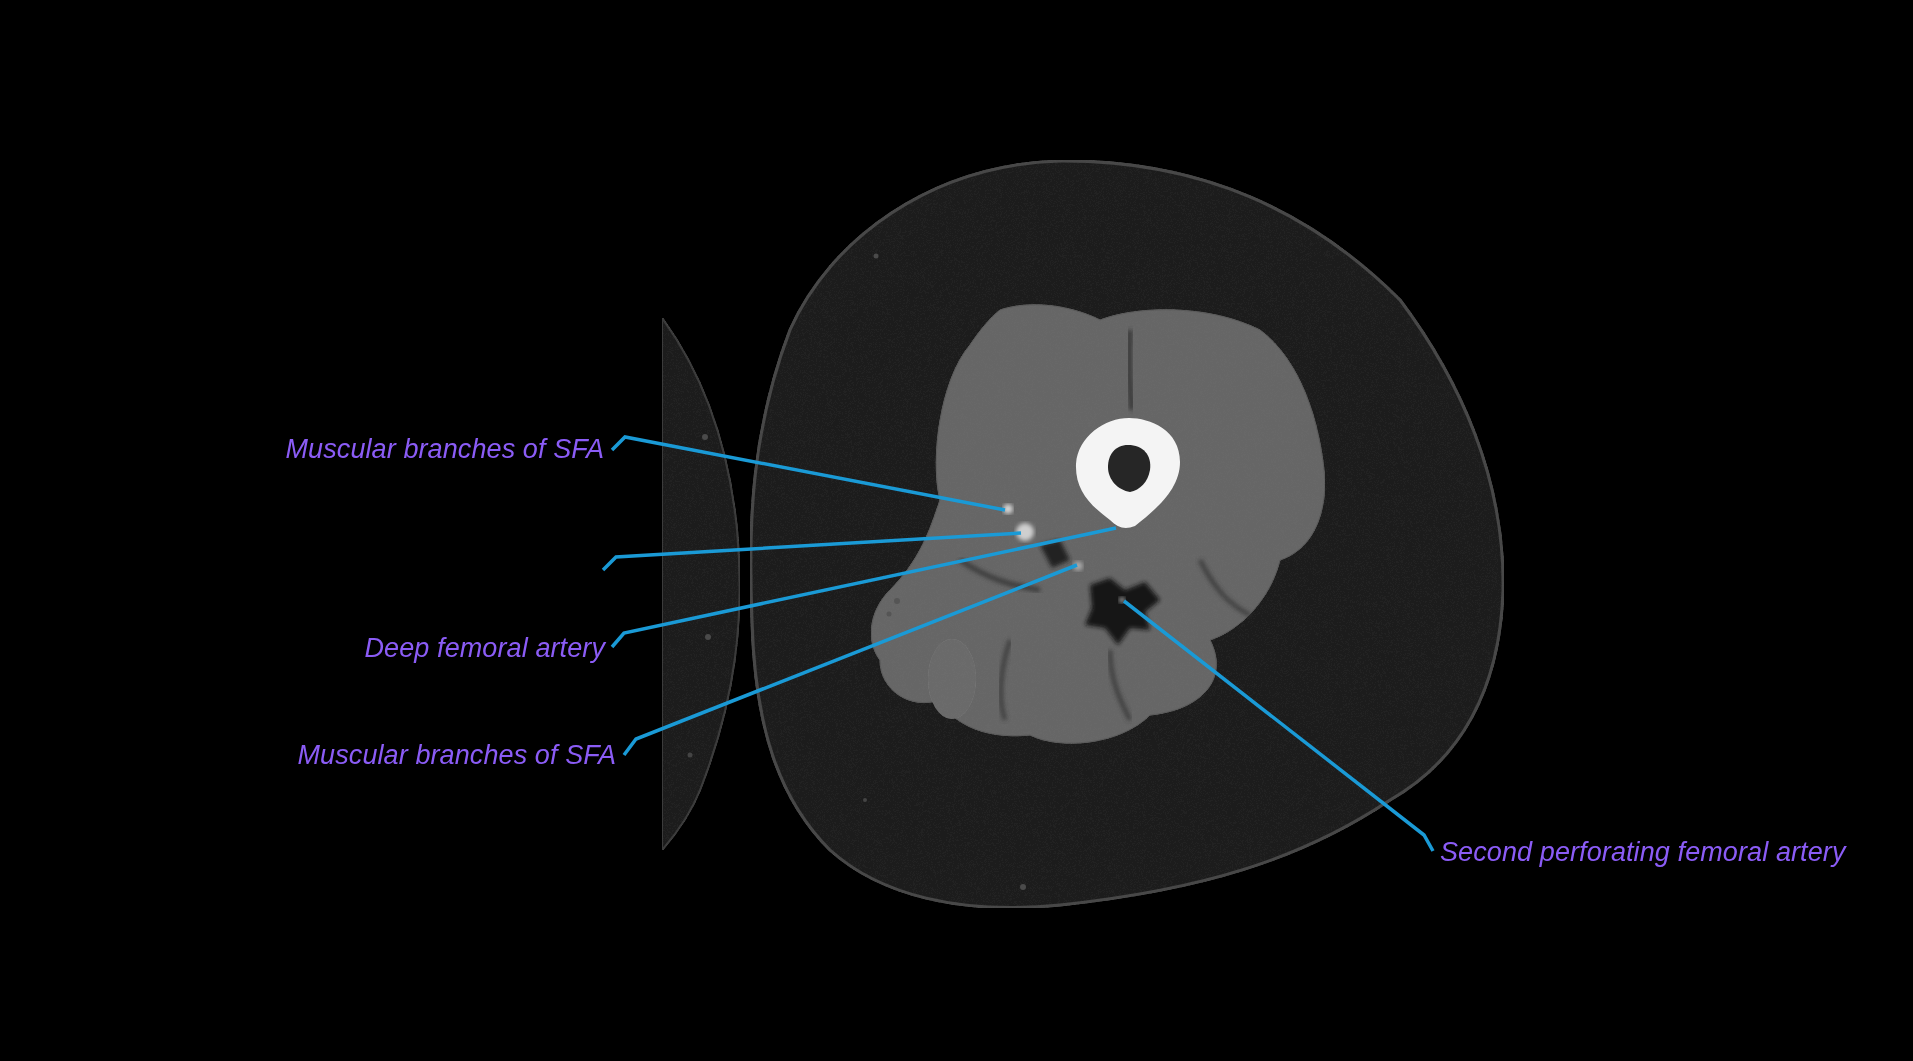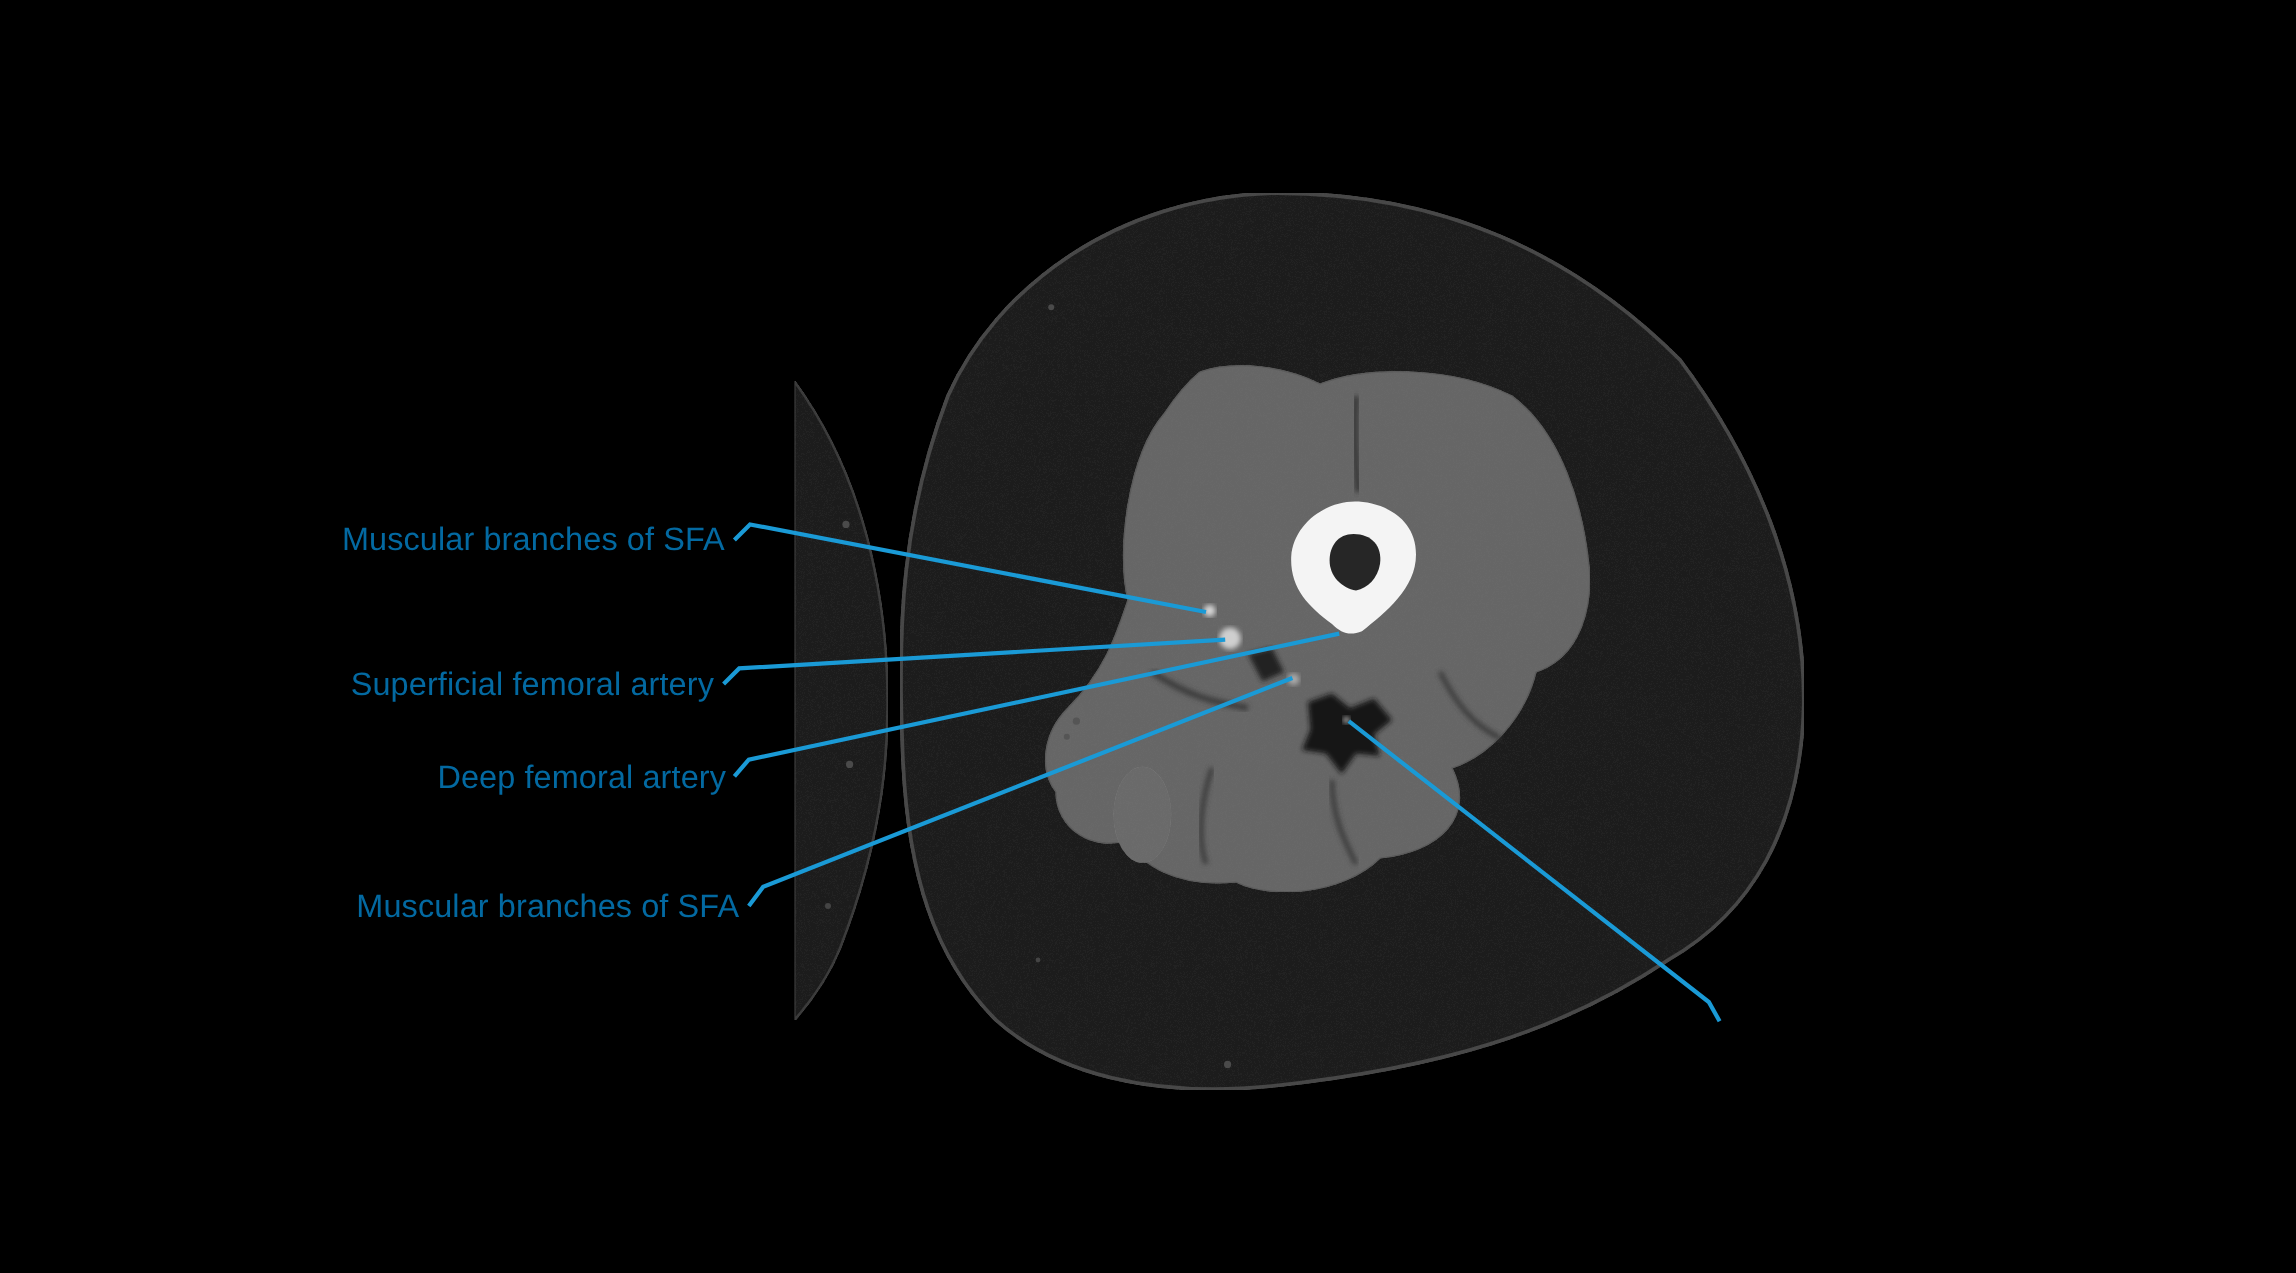--- a/index.html
+++ b/index.html
@@ -26,11 +26,12 @@
     }
     .label {
       position: absolute;
-      color: #0369a1;
+      color: #8b5cf6;
       font-size: 27px;
       line-height: 30px;
       white-space: nowrap;
       letter-spacing: 0.1px;
+      font-style: italic;
     }
     .label.right-aligned {
       text-align: right;

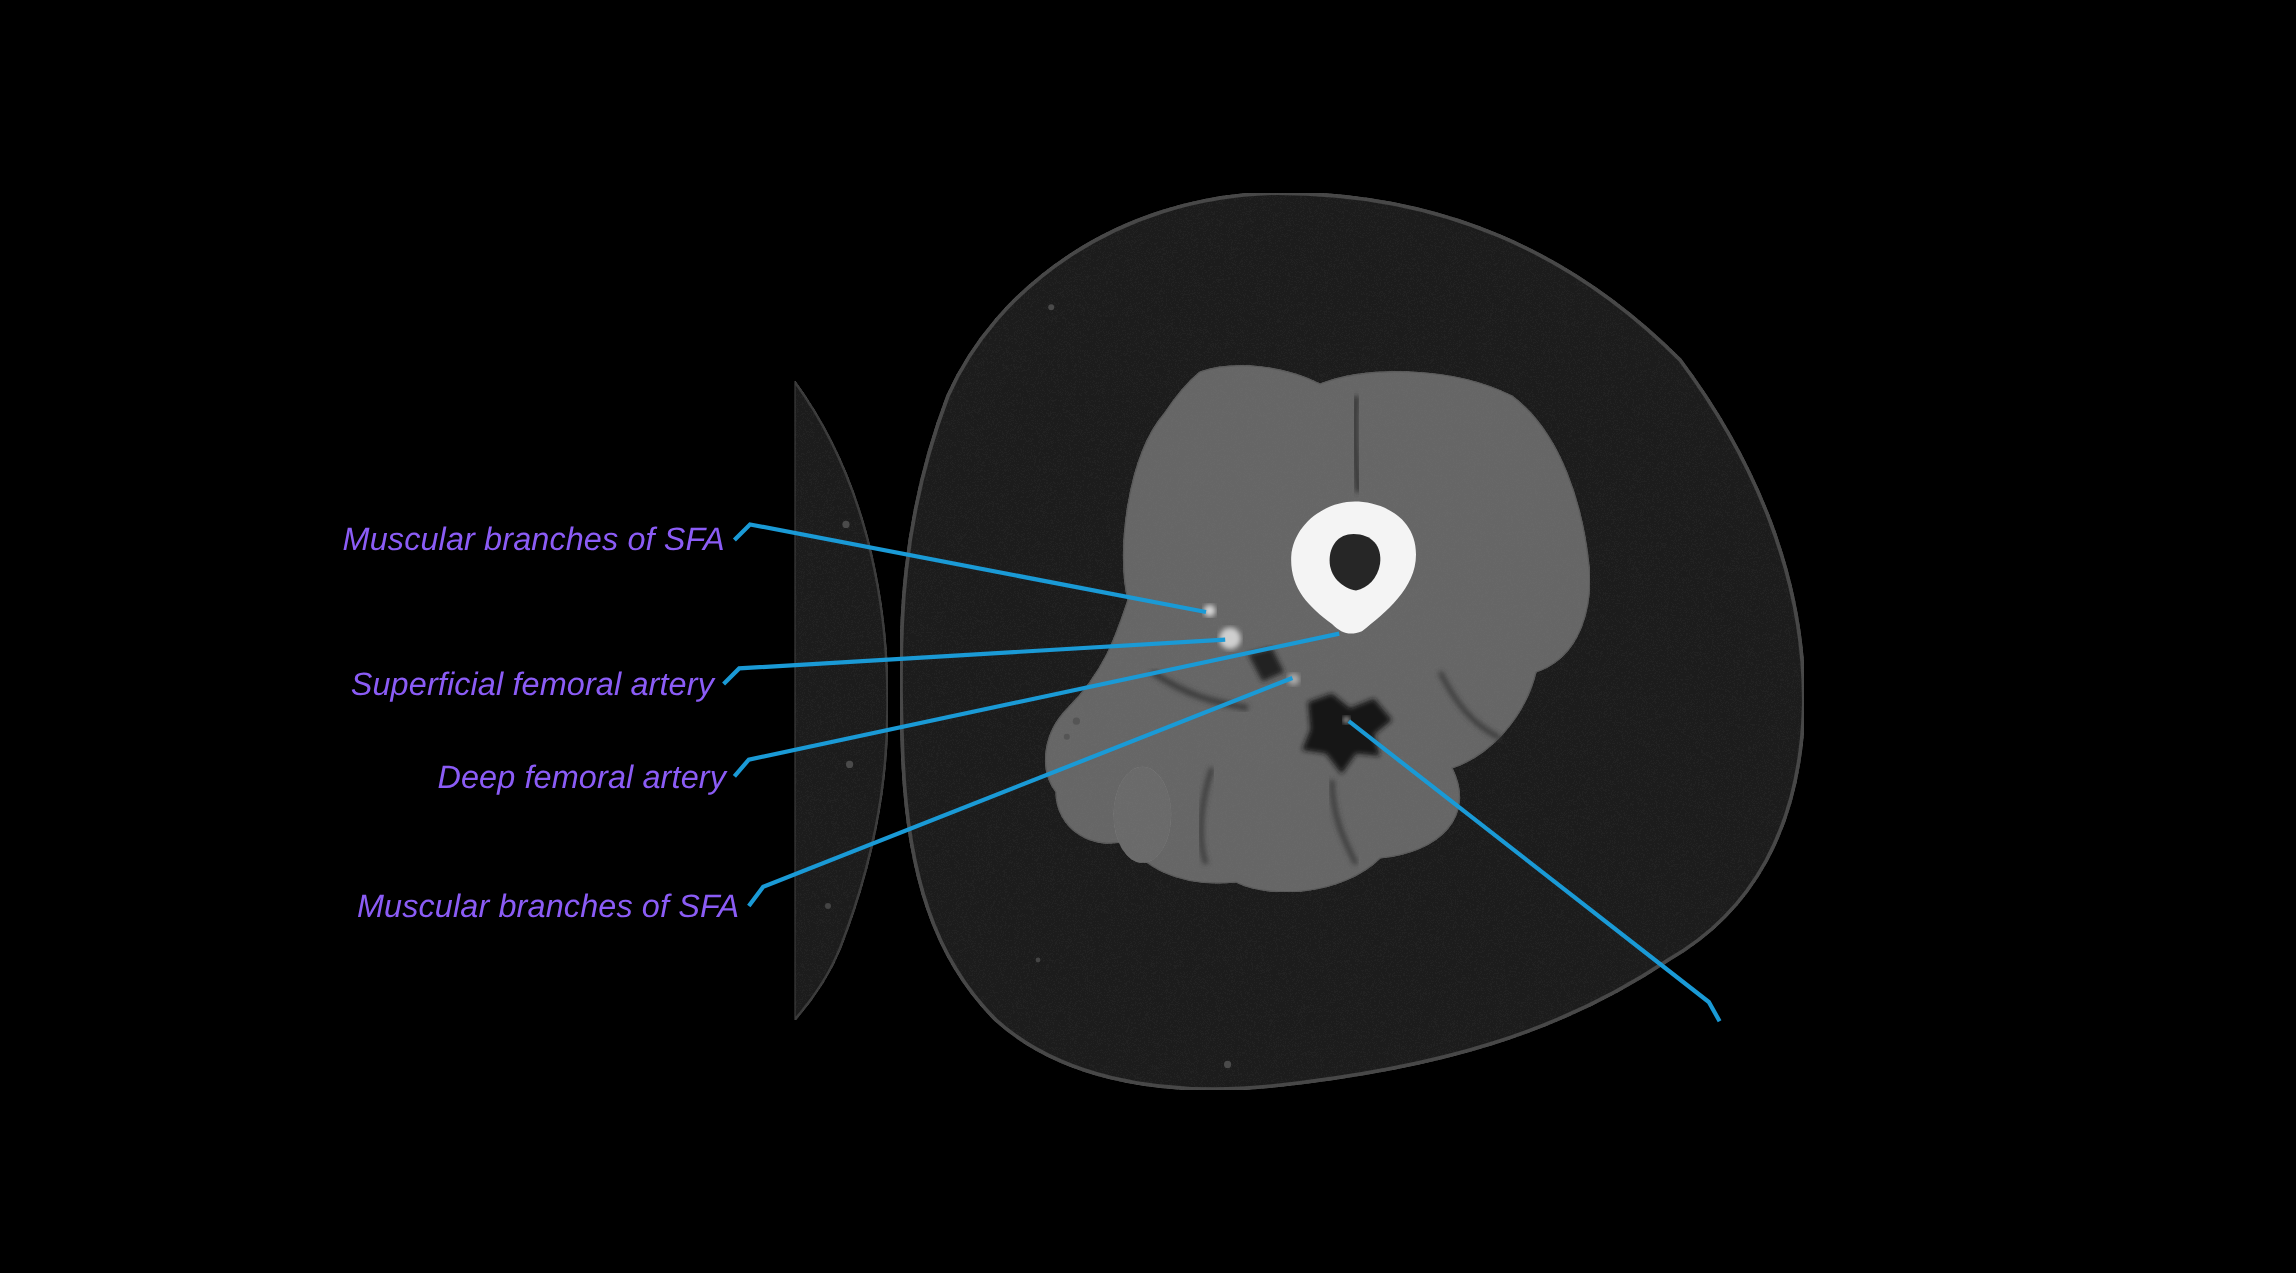--- a/index.html
+++ b/index.html
@@ -138,7 +138,6 @@
 
   <div class="label right-aligned" style="right: 1309px; top: 434px;">Muscular branches of SFA</div>
 
-  <div class="label right-aligned" style="right: 1318px; top: 555px;">Superficial femoral artery</div>
 
   <div class="label right-aligned" style="right: 1308px; top: 633px; text-align: center;">Deep femoral artery</div>
 

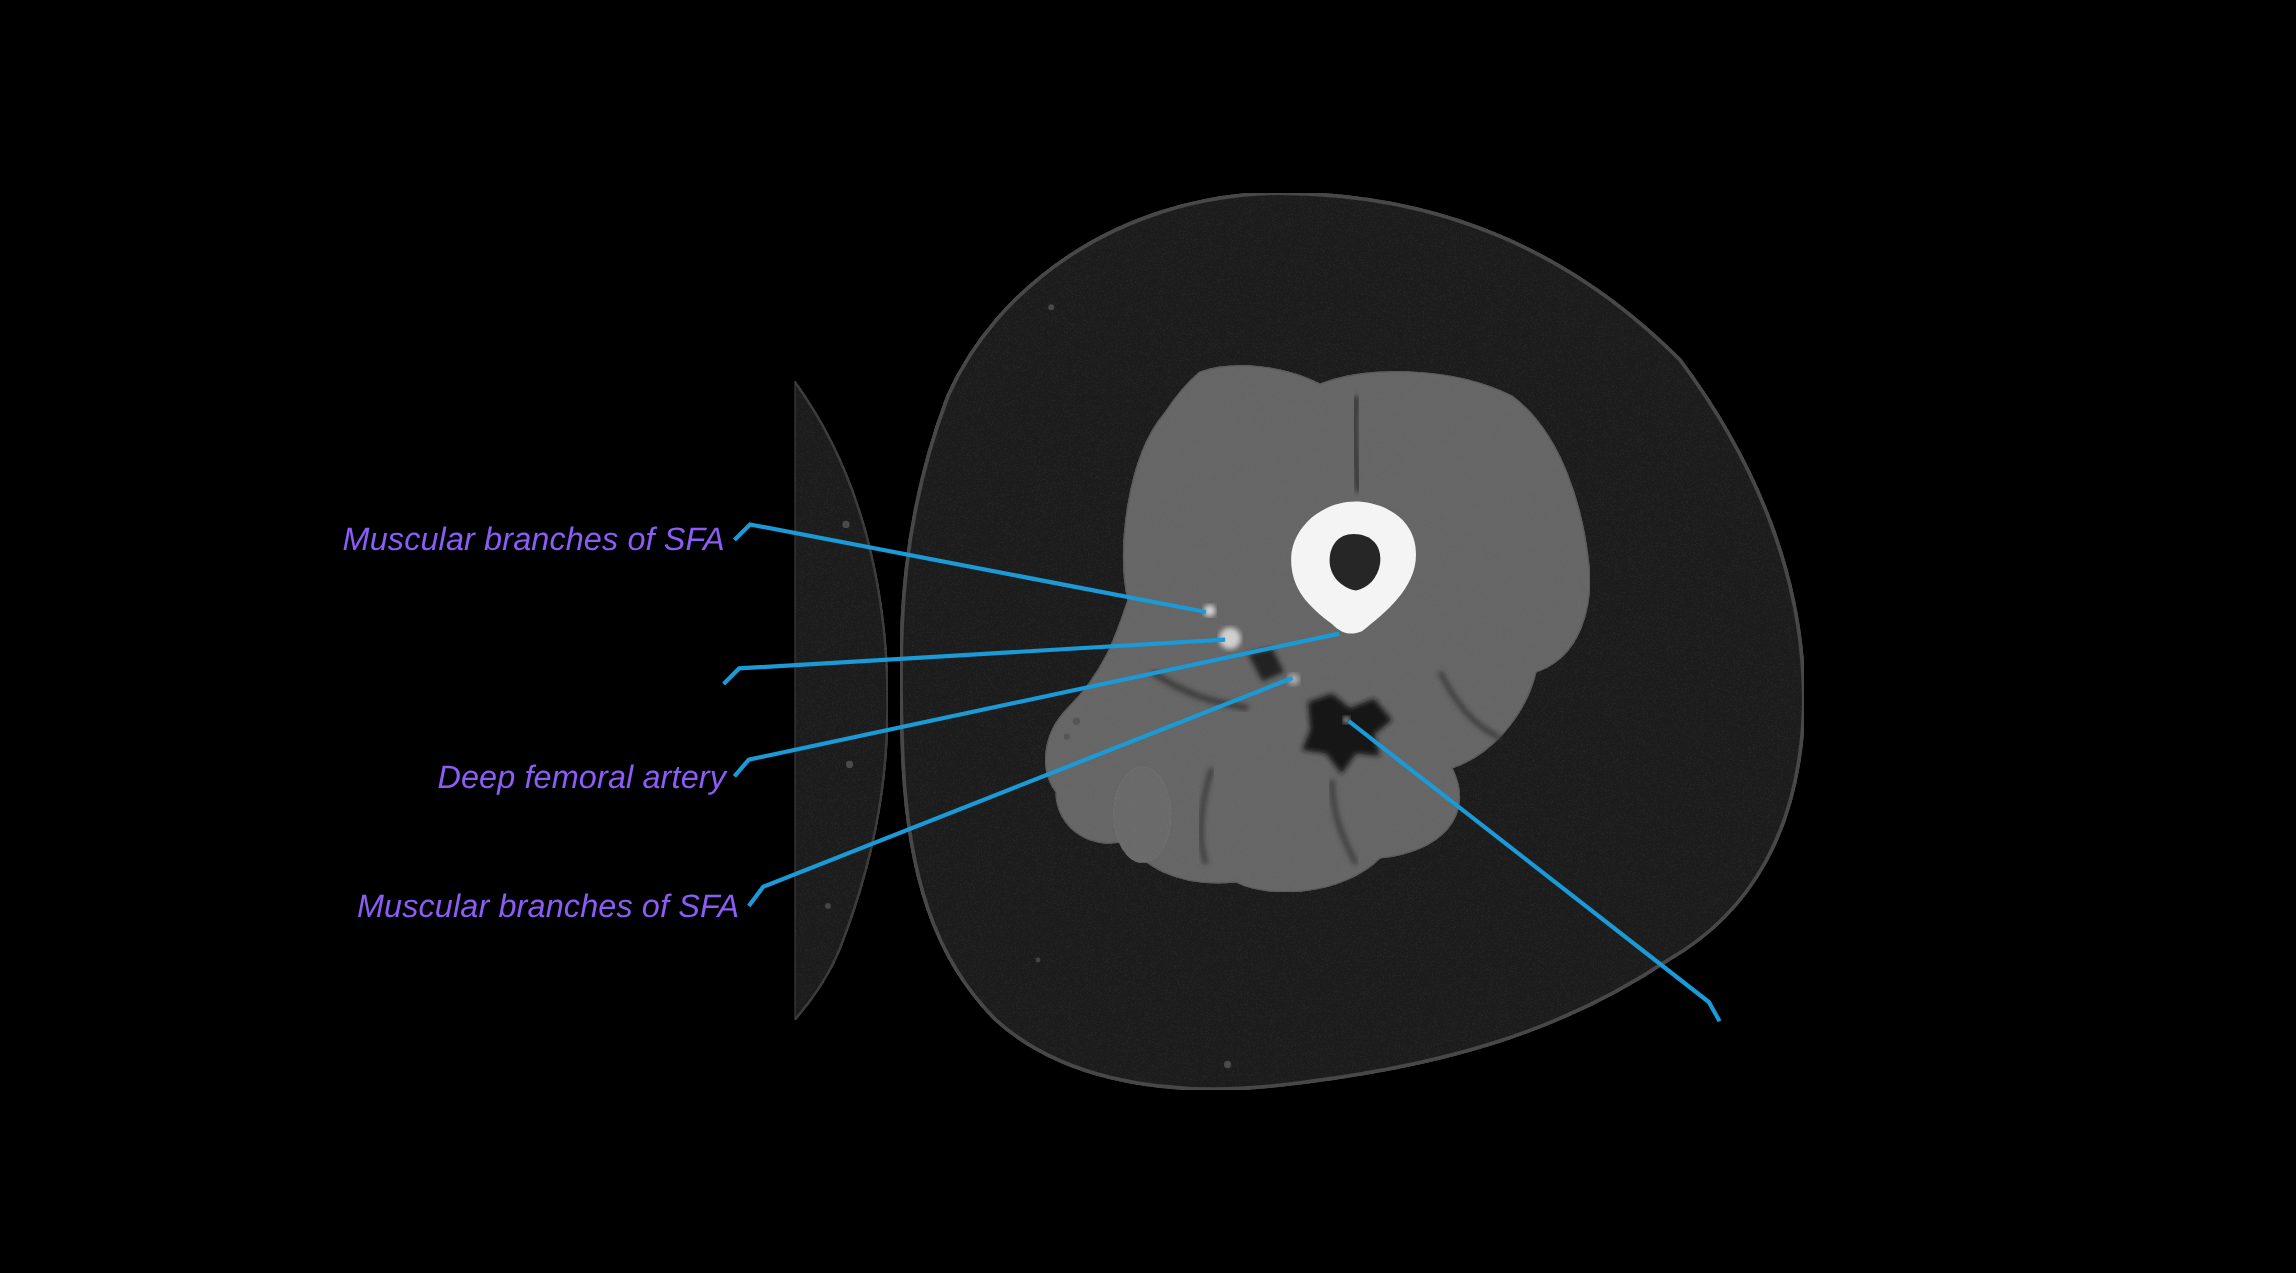--- a/index.html
+++ b/index.html
@@ -143,6 +143,7 @@
 
   <div class="label right-aligned" style="right: 1297px; top: 740px;">Muscular branches of SFA</div>
 
+  <div class="label" style="left: 1440px; top: 837px;">Second perforating femoral artery</div>
 
 </div>
 

